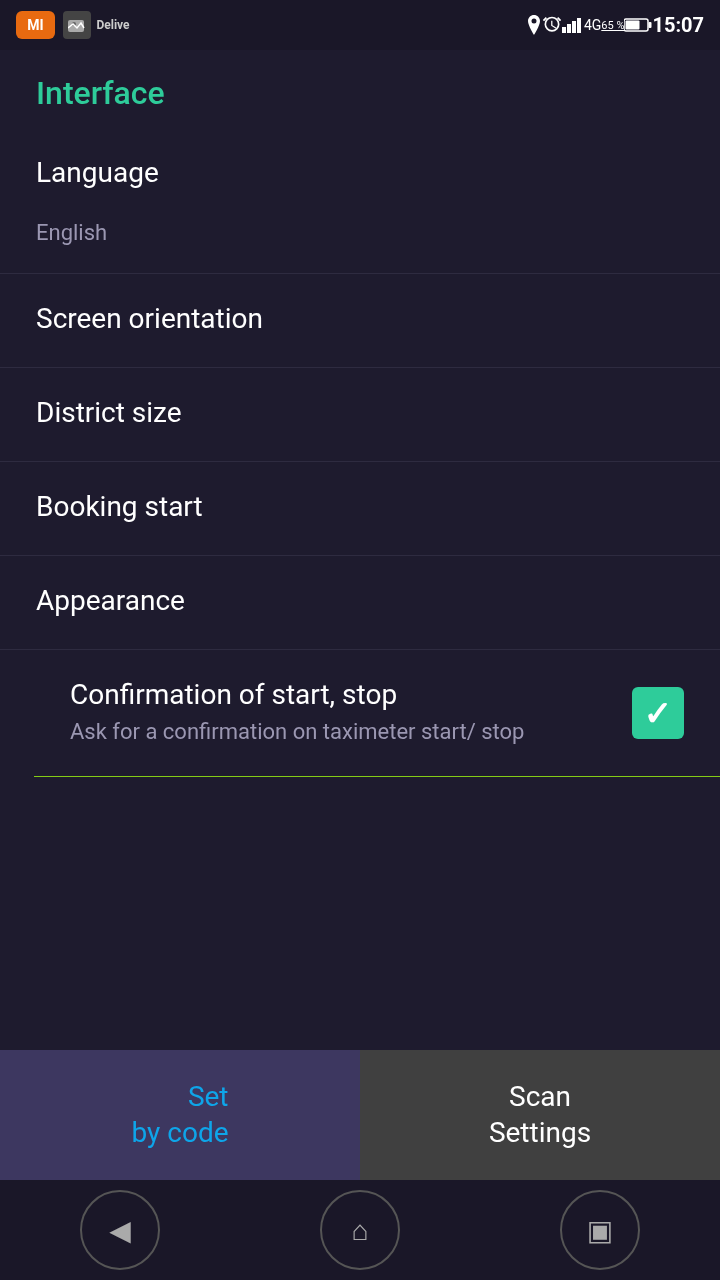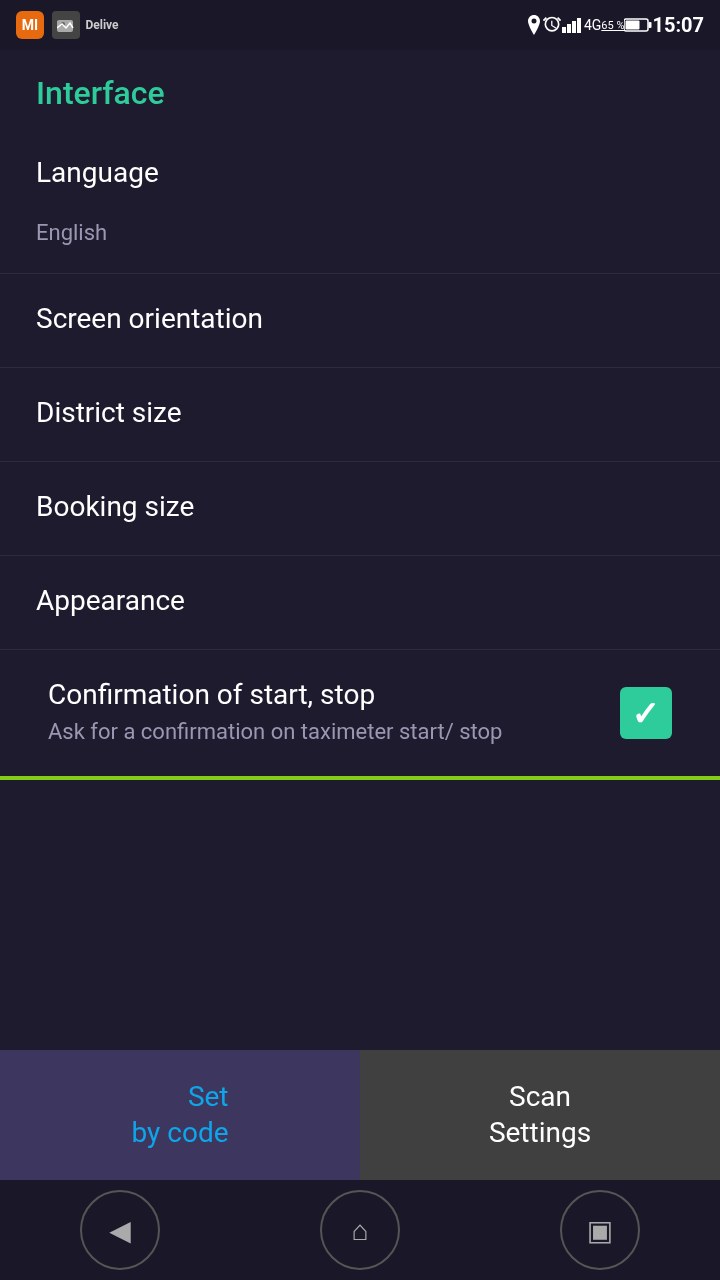--- a/index.html
+++ b/index.html
@@ -50,7 +50,7 @@
     }
 
     .app-icon {
-      width: 28px;
+      width: 39px;
       height: 28px;
       background: #ff6600;
       border-radius: 6px;

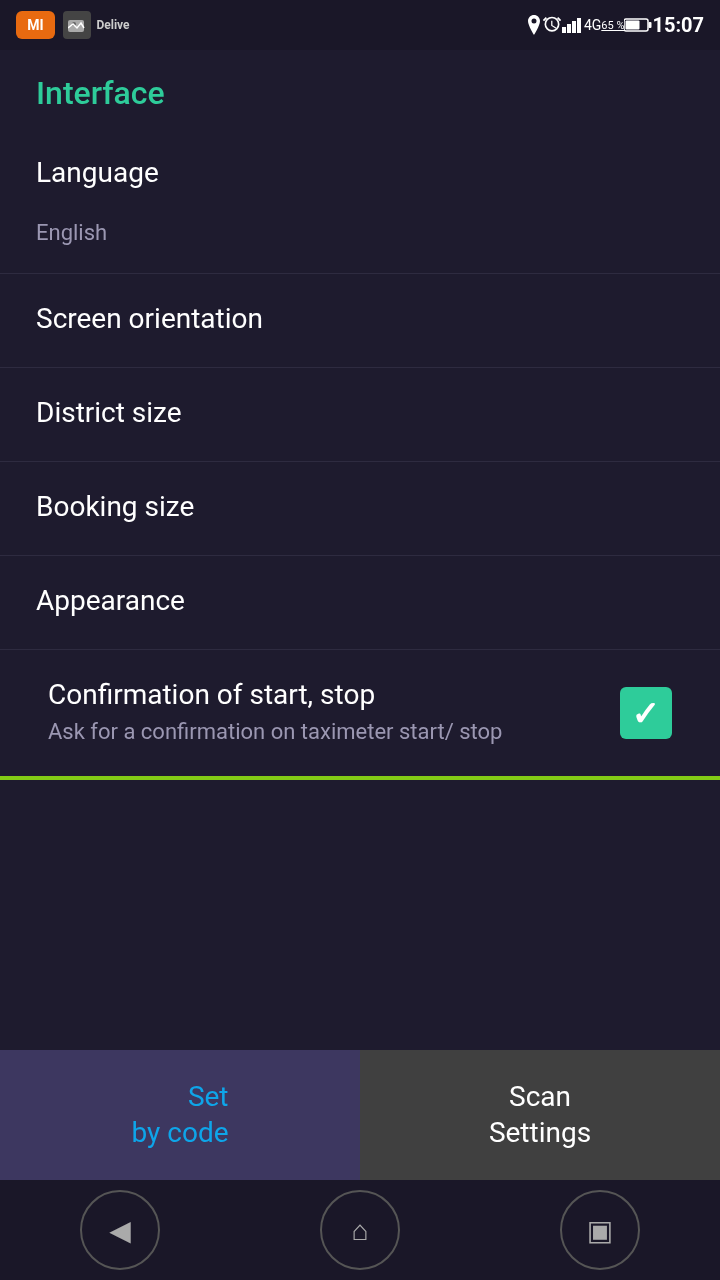--- a/index.html
+++ b/index.html
@@ -313,7 +313,7 @@
   </div>
 
   <div class="menu-item">
-    <span class="menu-item-title">Booking size</span>
+    <span class="menu-item-title">Booking start</span>
   </div>
 
   <div class="menu-item">

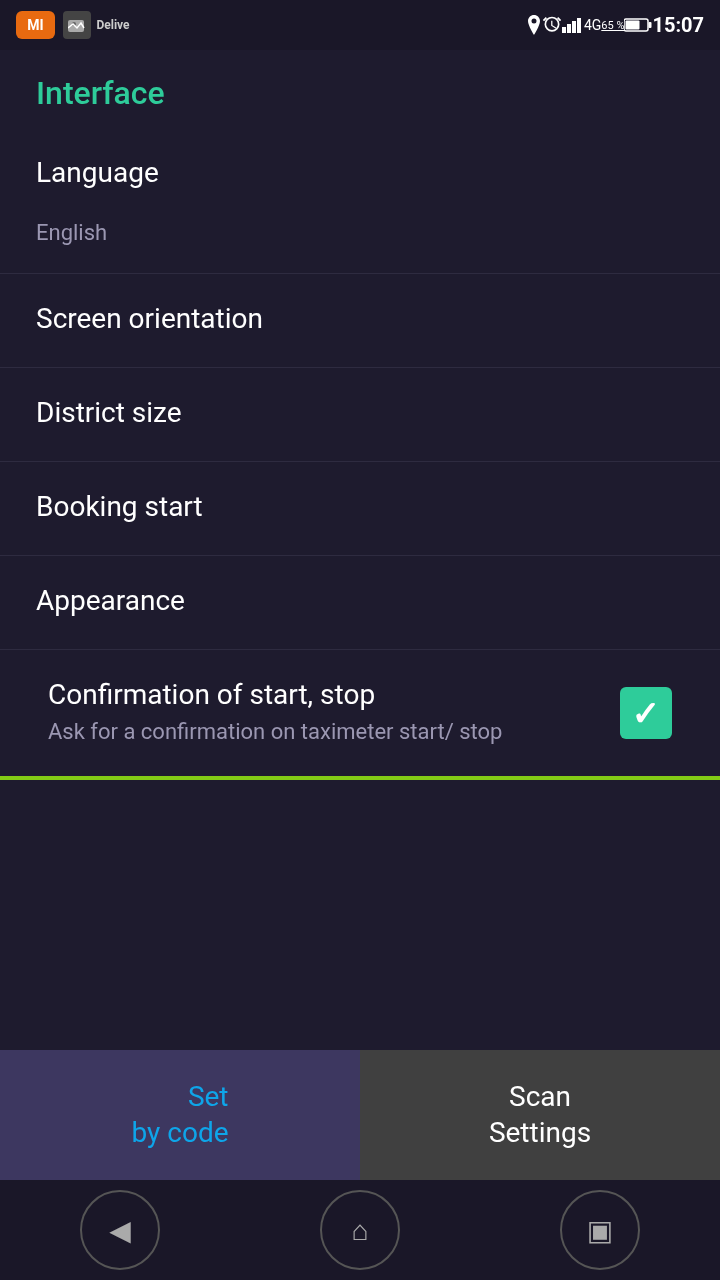--- a/index.html
+++ b/index.html
@@ -126,13 +126,14 @@
     }
 
     .menu-item-with-checkbox {
-      padding: 28px 48px;
-      border-bottom: 4px solid #84cc16;
+      padding: 28px 36px;
+      border-bottom: 1px solid #84cc16;
       cursor: pointer;
       display: flex;
       flex-direction: row;
       align-items: center;
       justify-content: space-between;
+      margin-left: 34px;
     }
 
     .menu-item-text-block {

